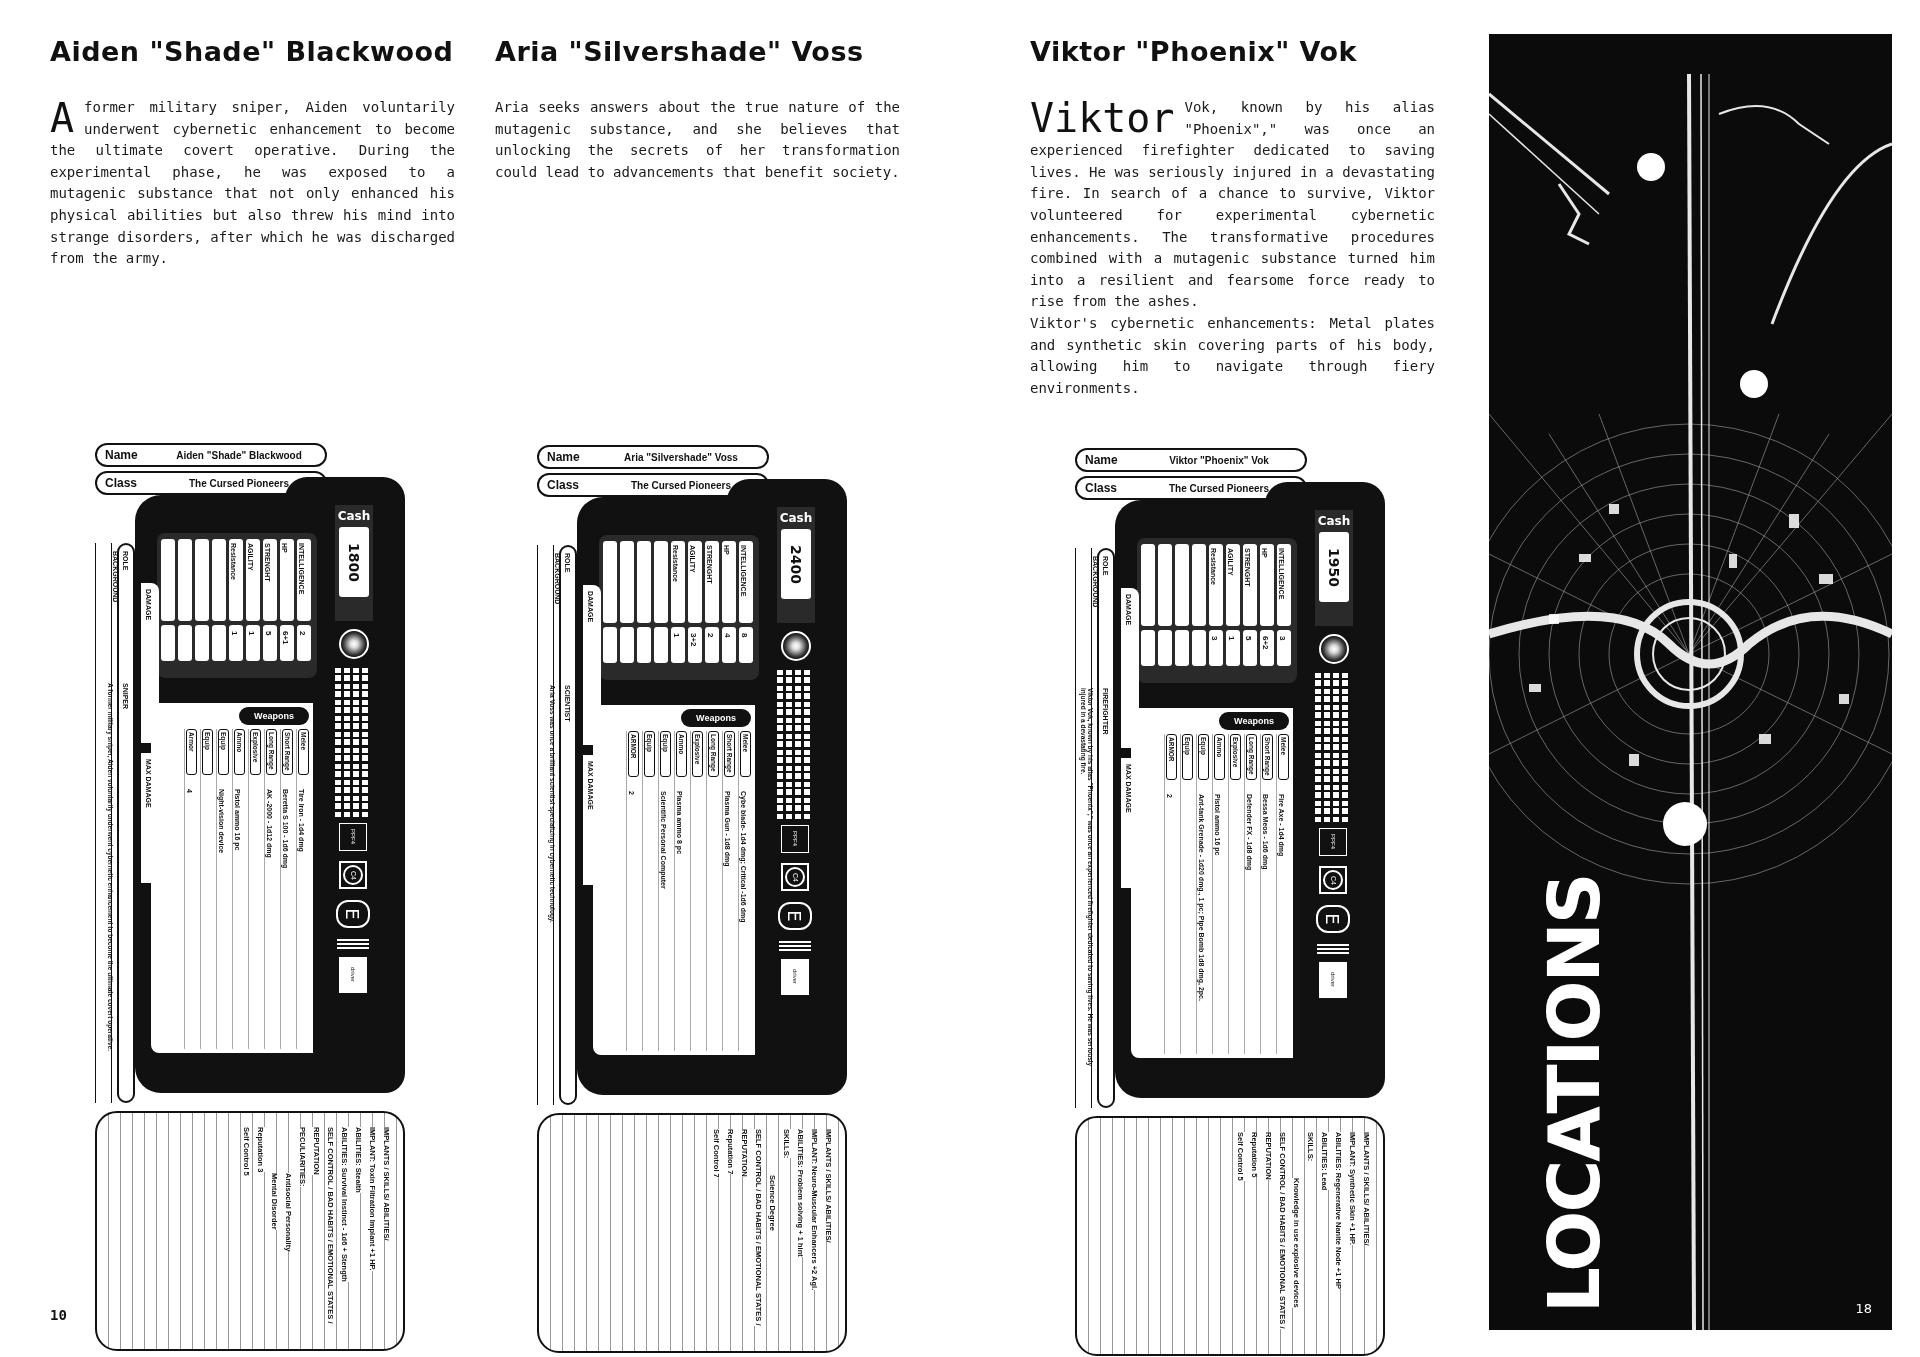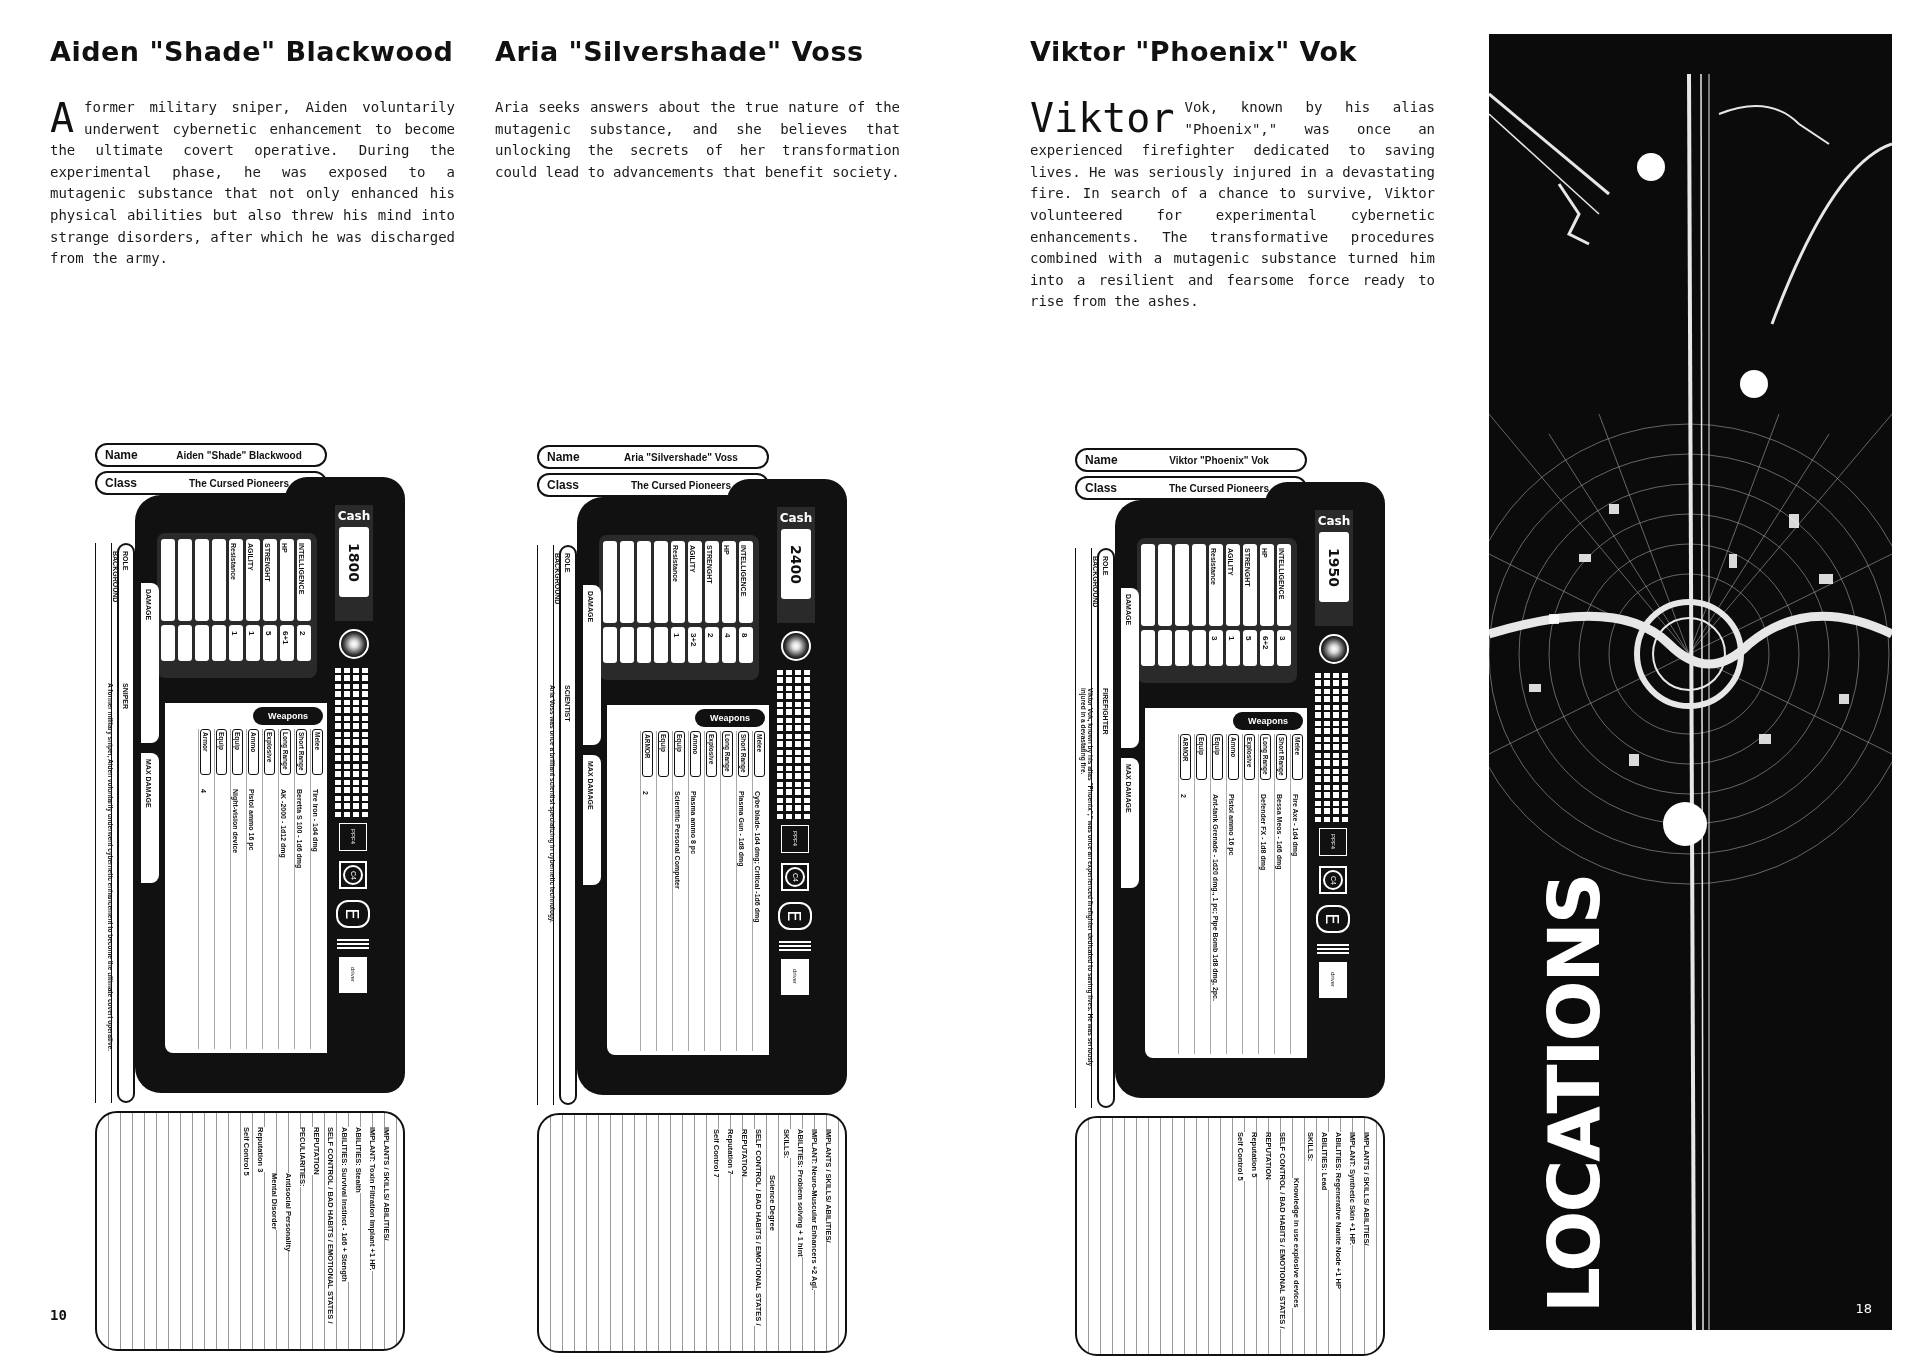--- a/index.html
+++ b/index.html
@@ -90,6 +90,7 @@
   <h2 class="col-title">Viktor "Phoenix" Vok</h2>
   <div class="col-body">
     <p class="para"><span class="dropcap">Viktor</span><span>Vok, known by his alias "Phoenix"," was once an experienced firefighter dedicated to saving lives. He was seriously injured in a devastating fire. In search of a chance to survive, Viktor volunteered for experimental cybernetic enhancements. The transformative procedures combined with a mutagenic substance turned him into a resilient and fearsome force ready to rise from the ashes.</span></p>
+    <p class="para" style="clear:both;">Viktor's cybernetic enhancements: Metal plates and synthetic skin covering parts of his body, allowing him to navigate through fiery environments.</p>
   </div>
 </section>
 

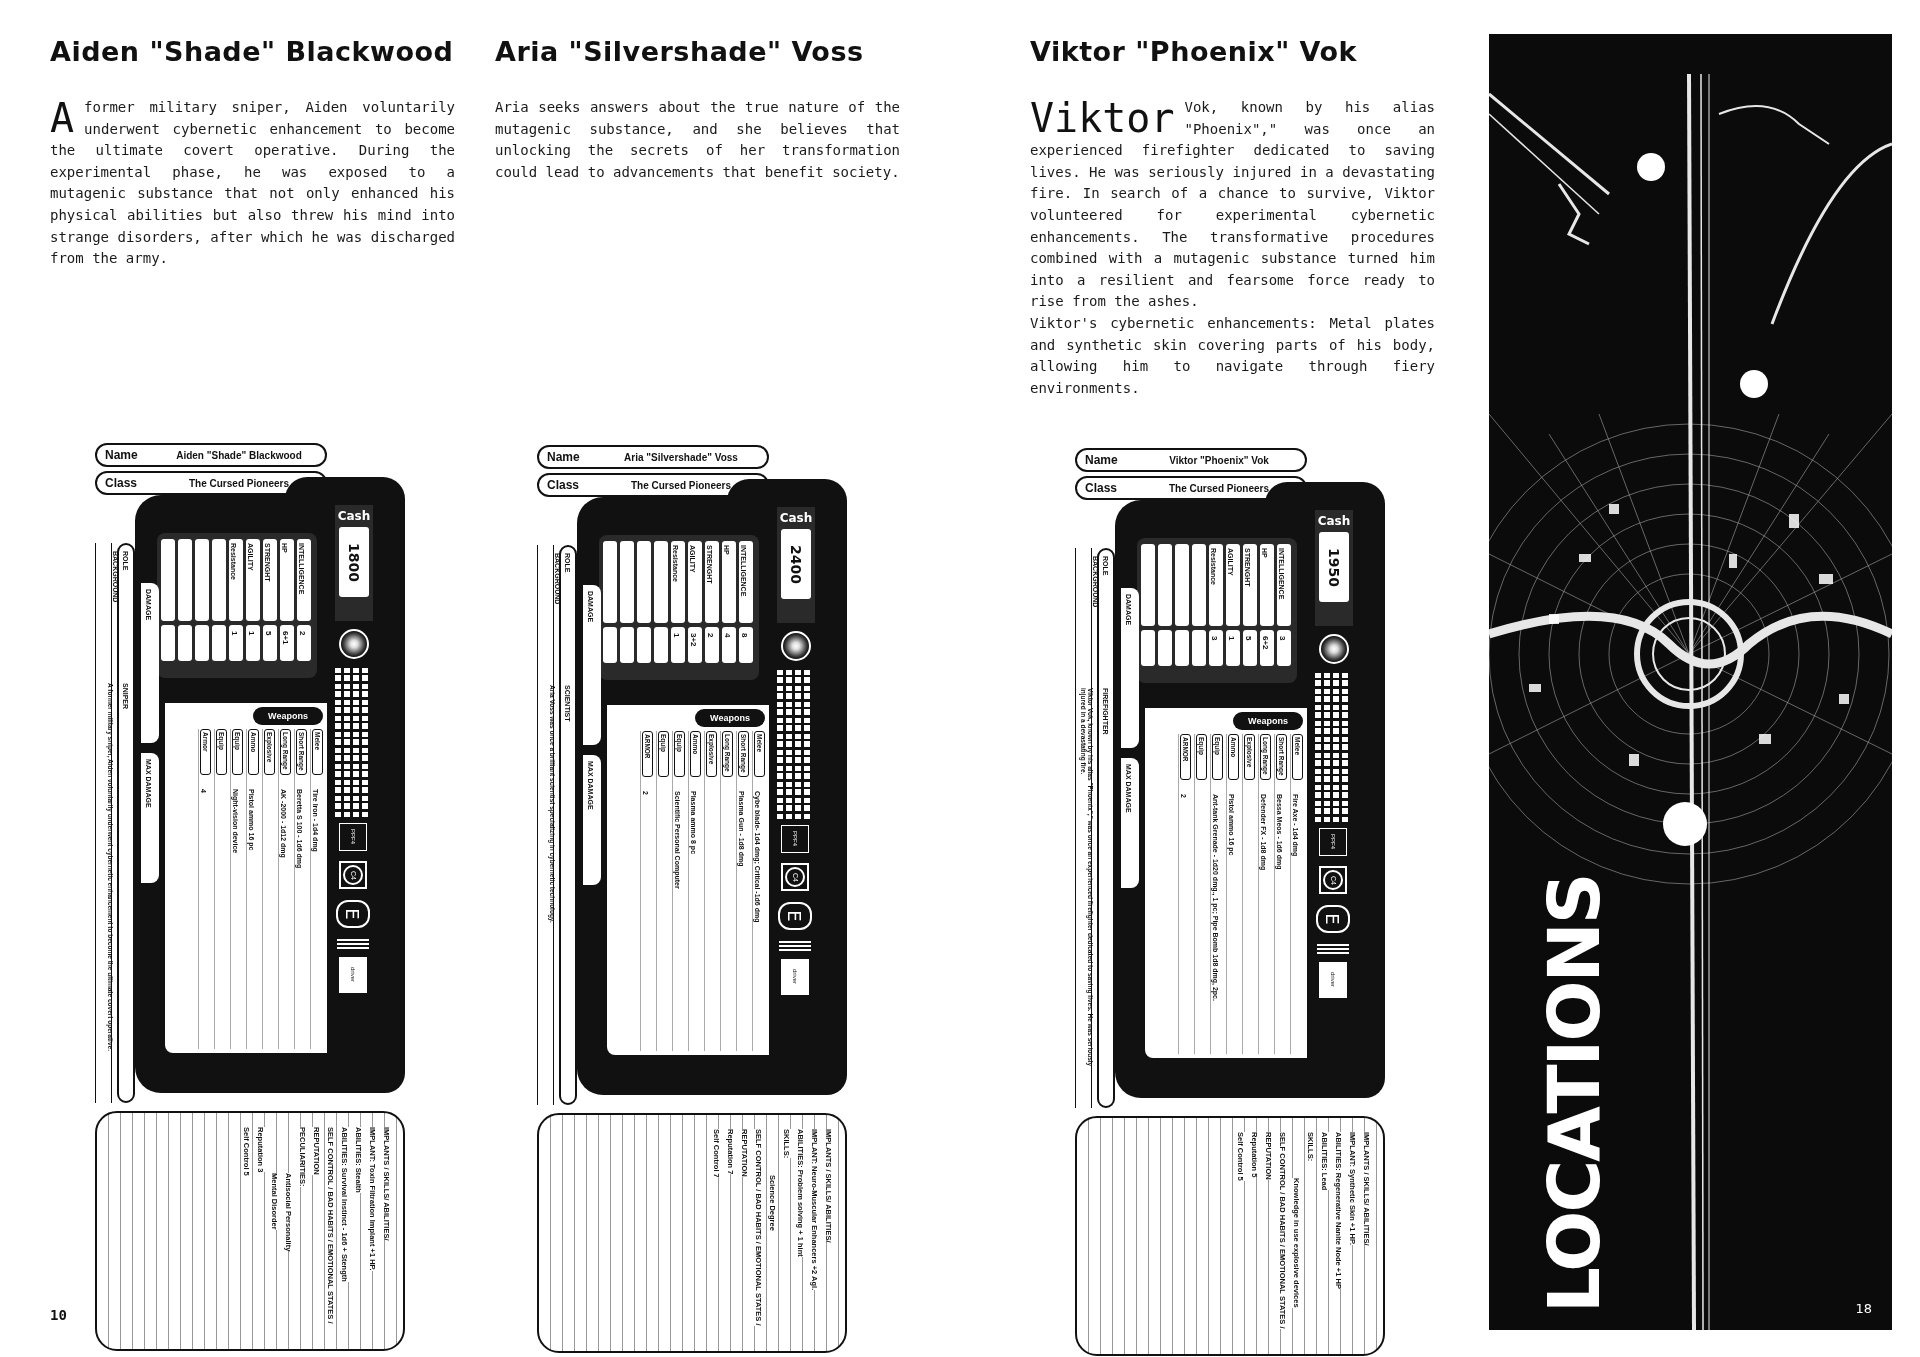--- a/index.html
+++ b/index.html
@@ -48,7 +48,7 @@
 
   .dmg { position: absolute; left: 46px; width: 18px; background: #fff; border-radius: 0 8px 8px 0; font-family: "Liberation Sans", sans-serif; font-size: 7px; font-weight: bold; }
   .dmg span { writing-mode: vertical-rl; display:block; padding-top: 6px; padding-left: 4px; }
-  .weapons { position: absolute; left: 70px; top: 260px; width: 162px; height: 350px; background: #fff; border-radius: 0 0 0 8px; }
+  .weapons { position: absolute; left: 56px; top: 260px; width: 162px; height: 350px; background: #fff; border-radius: 0 0 0 8px; }
   .w-head { position: absolute; top: 4px; right: 4px; height: 18px; width: 70px; background: #111; color: #fff; border-radius: 10px; font-family: "Liberation Sans", sans-serif; font-size: 9px; font-weight: bold; display: flex; align-items: center; justify-content: center; }
   .w-col { position: absolute; top: 26px; width: 13px; height: 320px; border-left: 1px solid #aaa; }
   .w-tag { position: absolute; top: 0; left: 1px; width: 11px; height: 46px; border: 1px solid #111; border-radius: 3px; writing-mode: vertical-rl; font-family: "Liberation Sans", sans-serif; font-size: 6.5px; font-weight: bold; display:flex; align-items: center; padding-top: 2px; overflow: hidden; }

